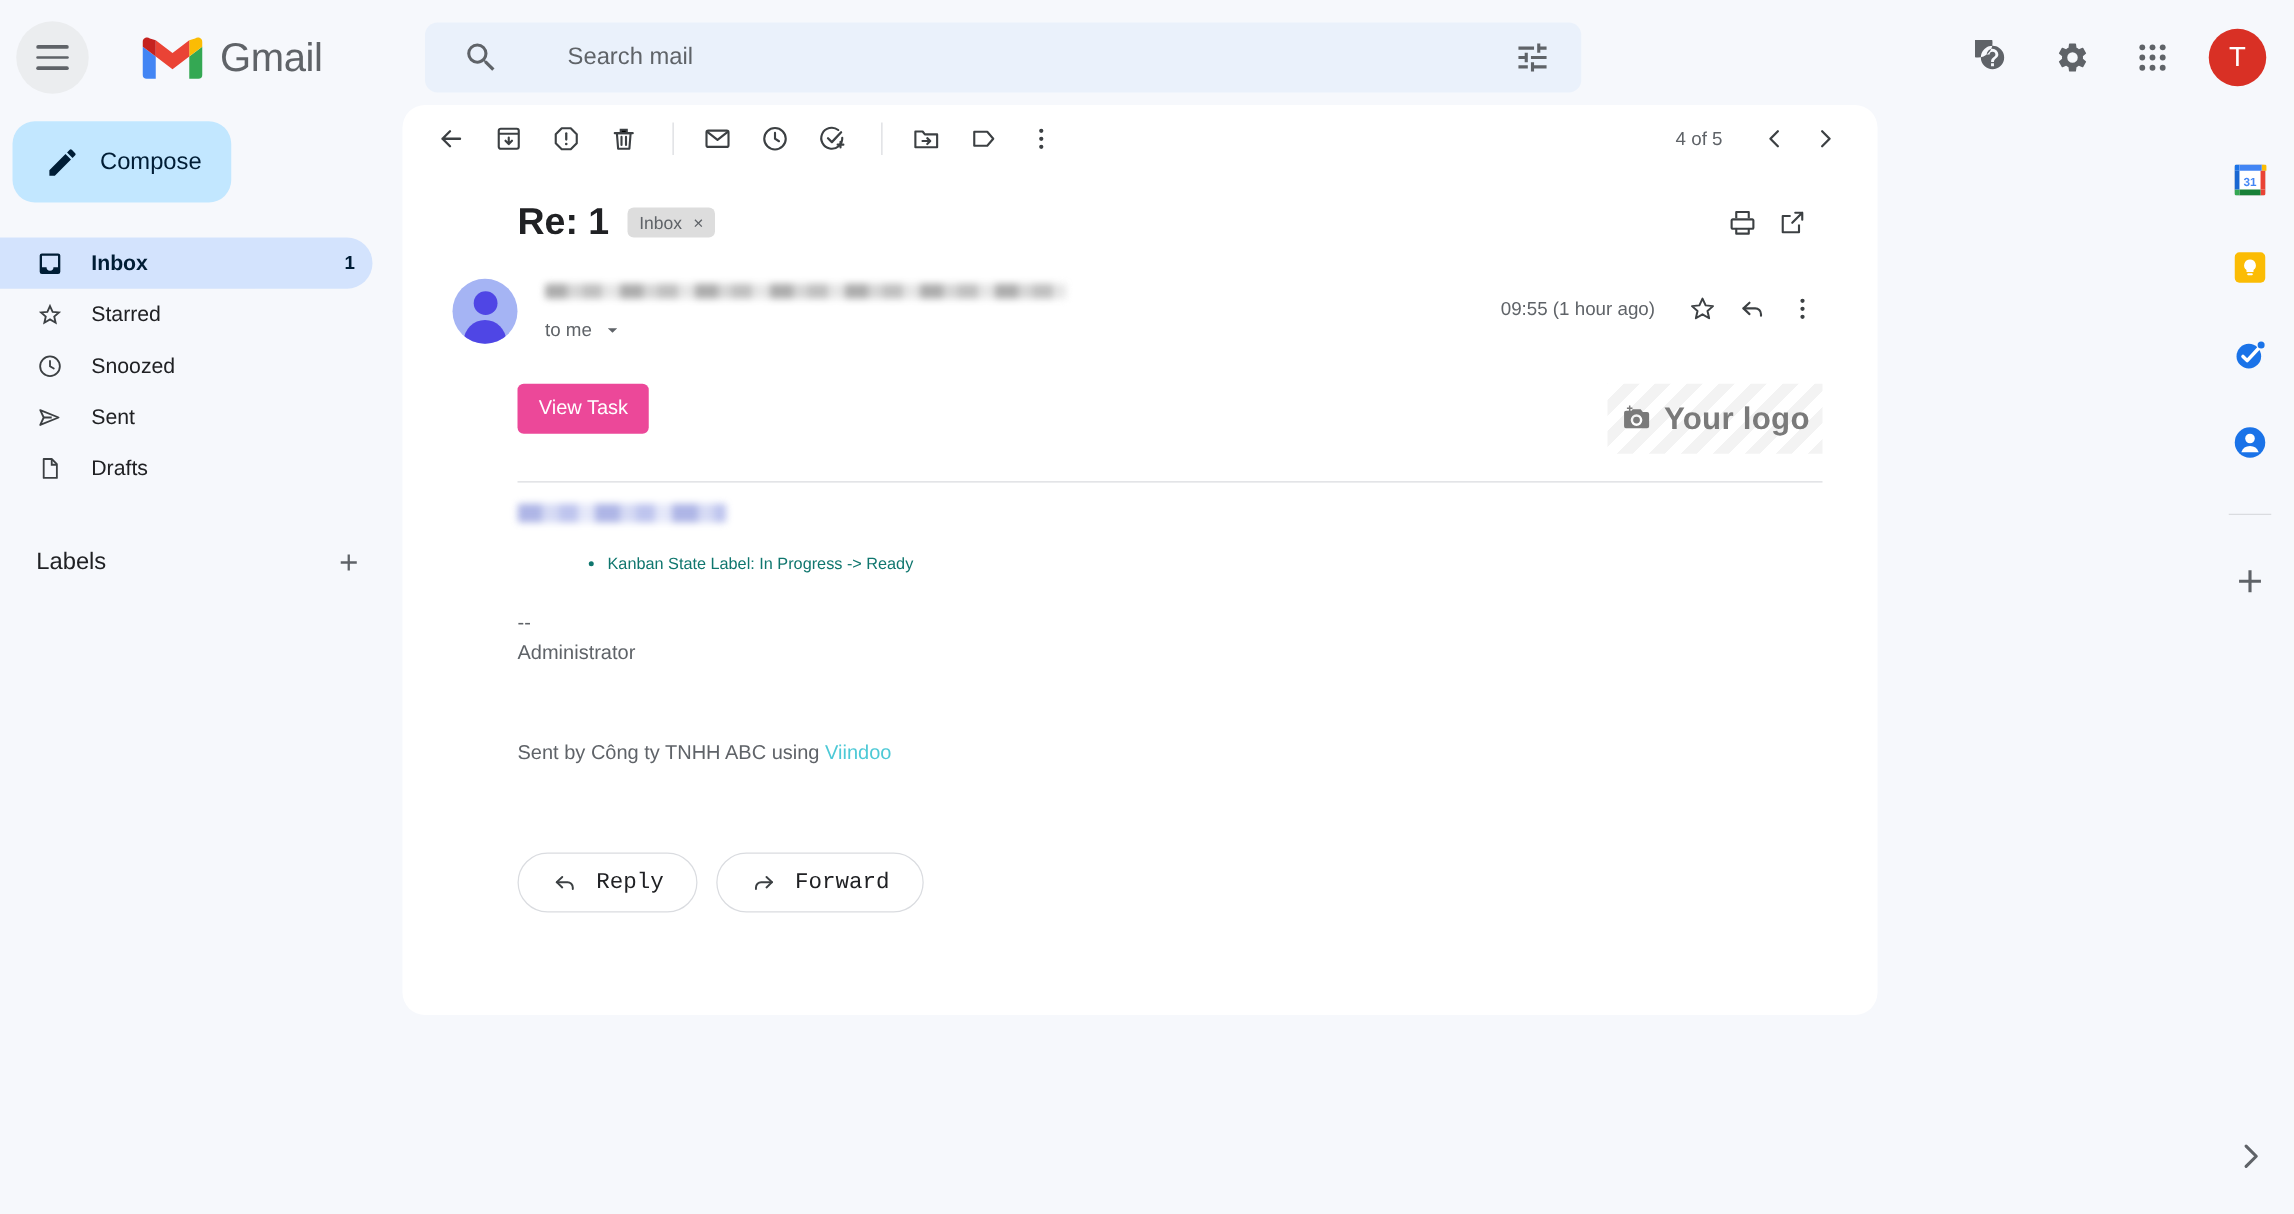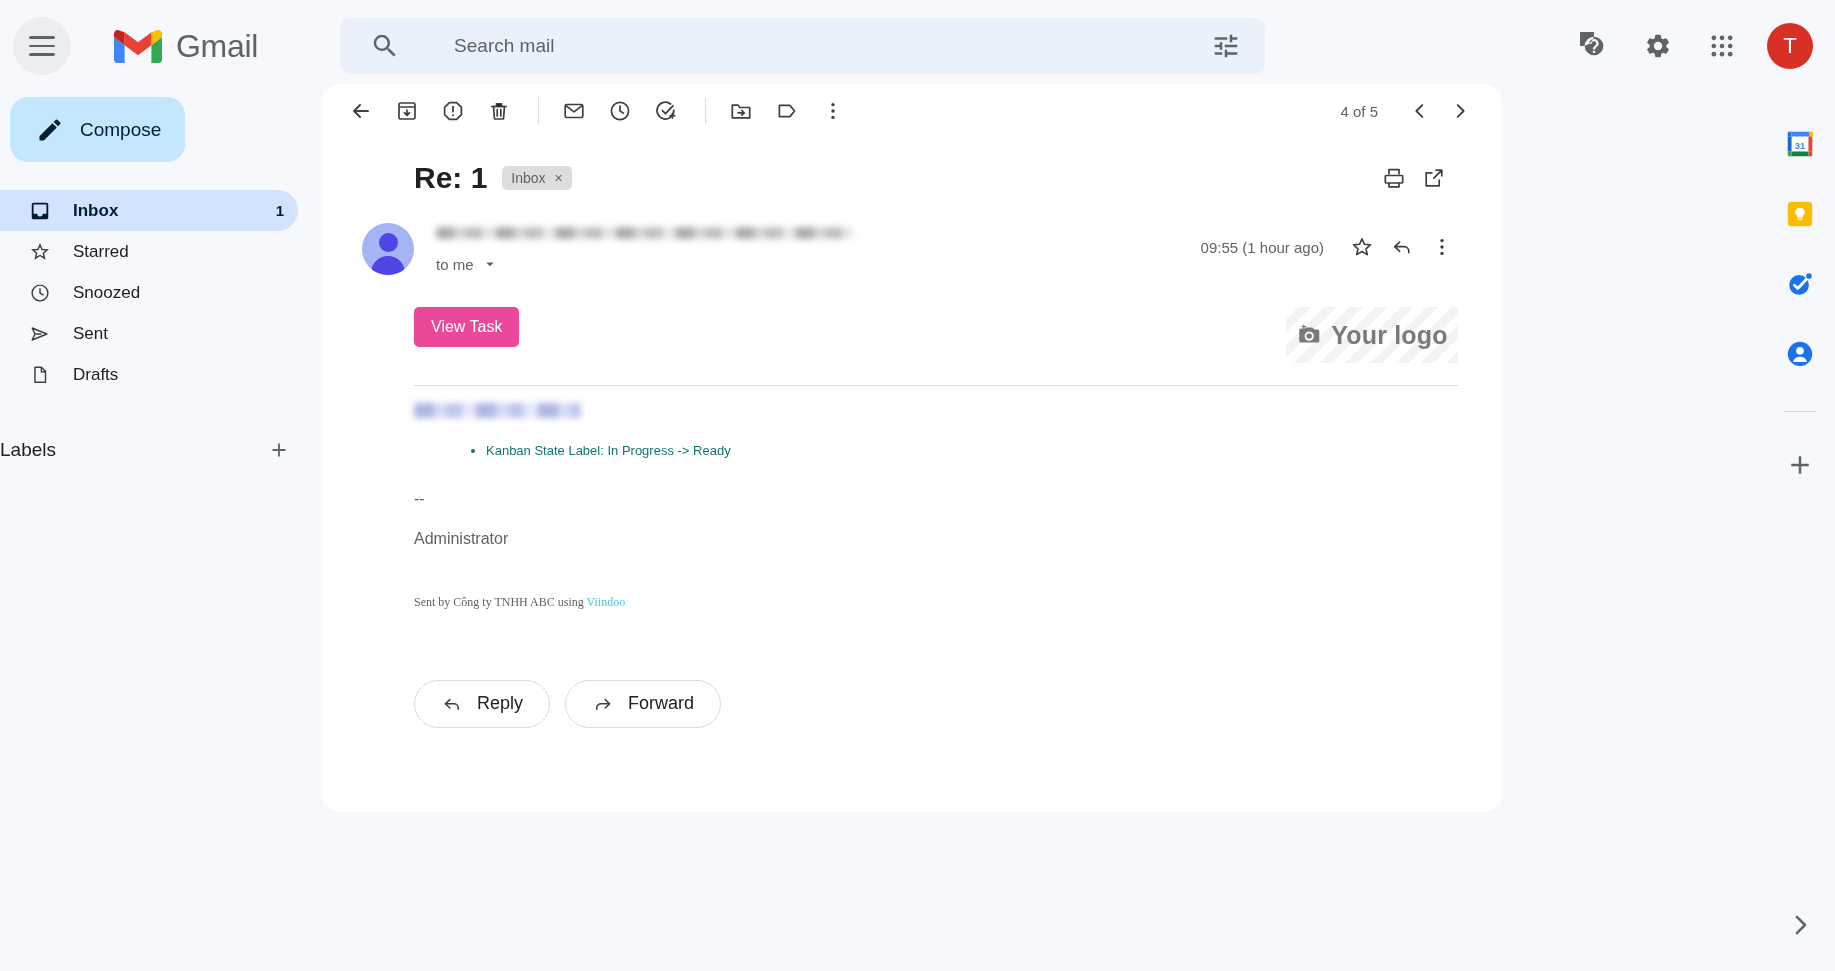--- a/index.html
+++ b/index.html
@@ -76,7 +76,7 @@
   .navitem .count { margin-left: auto; font-size: 15px; font-weight: bold; color: #001D35; padding-right: 14px; }
 
   #labels-head {
-    margin-top: 35px; display: flex; align-items: center;
+    margin-top: 35px; padding-left: 29px; display: flex; align-items: center;
     padding-right: 30px; height: 40px;
   }
   #labels-head .t { font-size: 19px; color: #202124; }

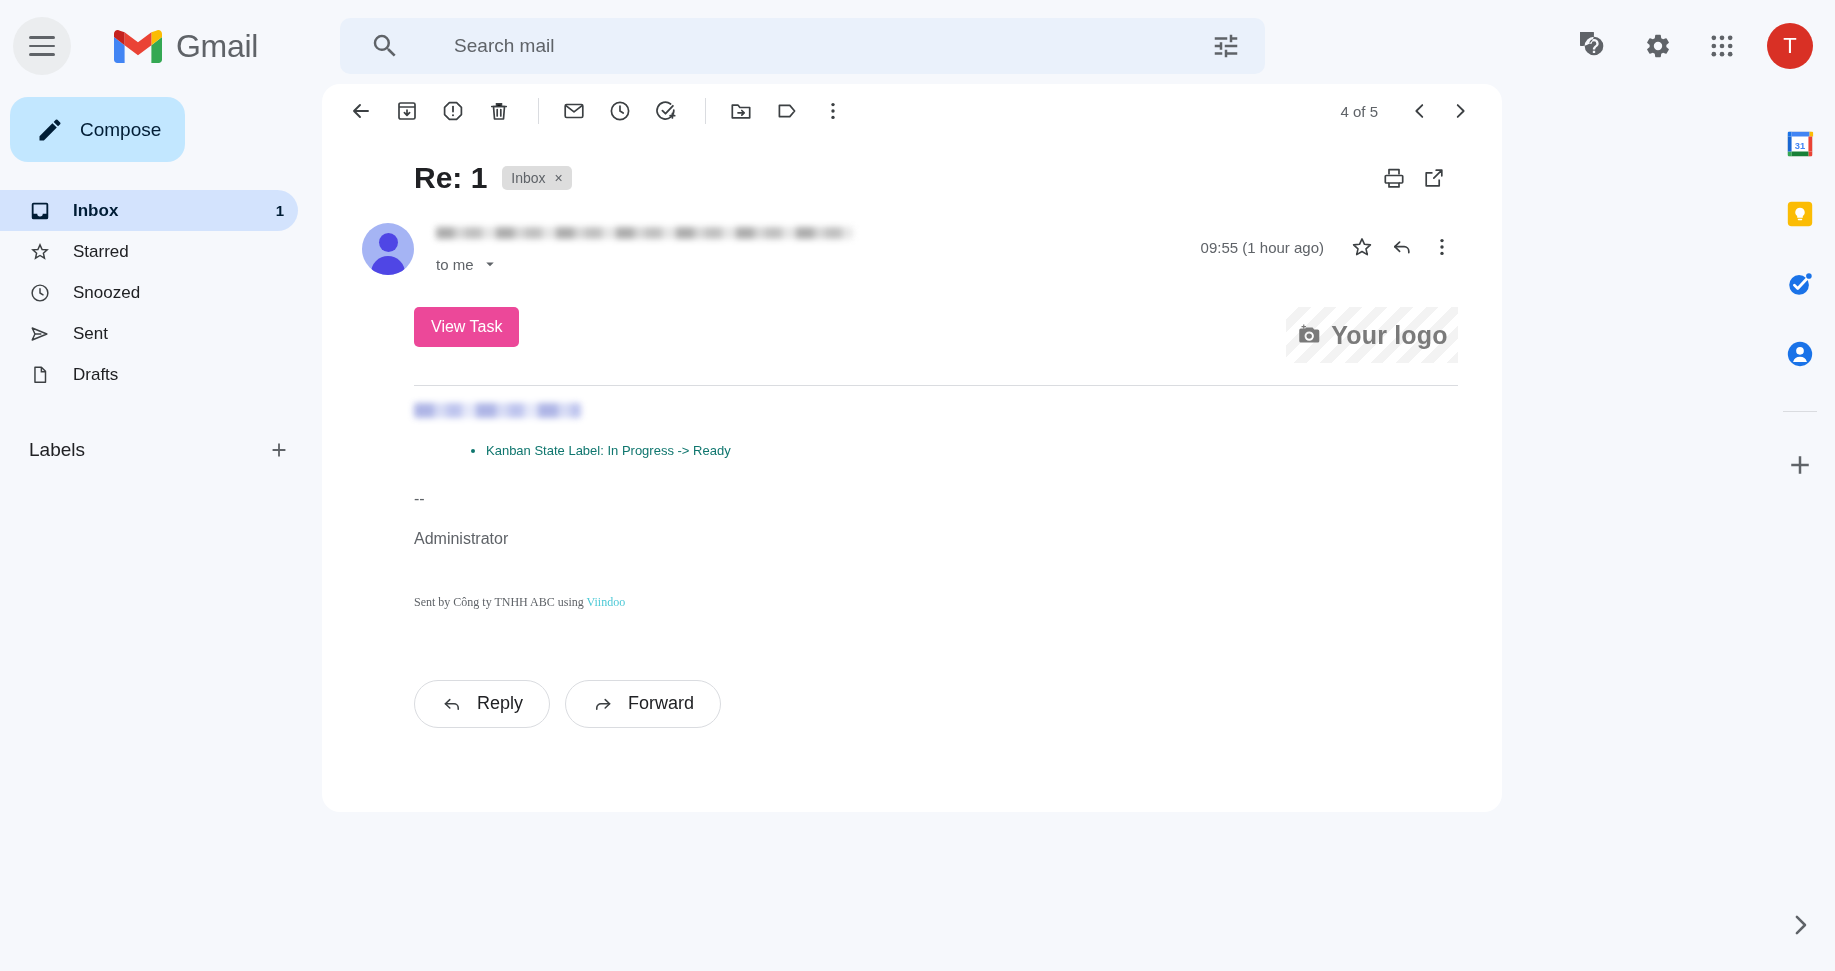--- a/index.html
+++ b/index.html
@@ -149,7 +149,7 @@
   #bullets { margin-top: 23px; padding-left: 72px; }
   #bullets li { font-size: 13px; color: #0f766e; list-style: disc; line-height: 1.5; }
   #sigdash { margin-top: 29px; font-size: 16px; color: #5F6368; }
-  #signame { margin-top: 22px; font-size: 16px; color: #5F6368; }
+  #signame { margin-top: 6px; font-size: 16px; color: #5F6368; }
   #sentby { margin-top: 47px; font-size: 12px; color: #5F6368; font-family: Liberation Serif, serif; }
   #sentby a { color: #4DC9D6; text-decoration: none; cursor: pointer; }
 

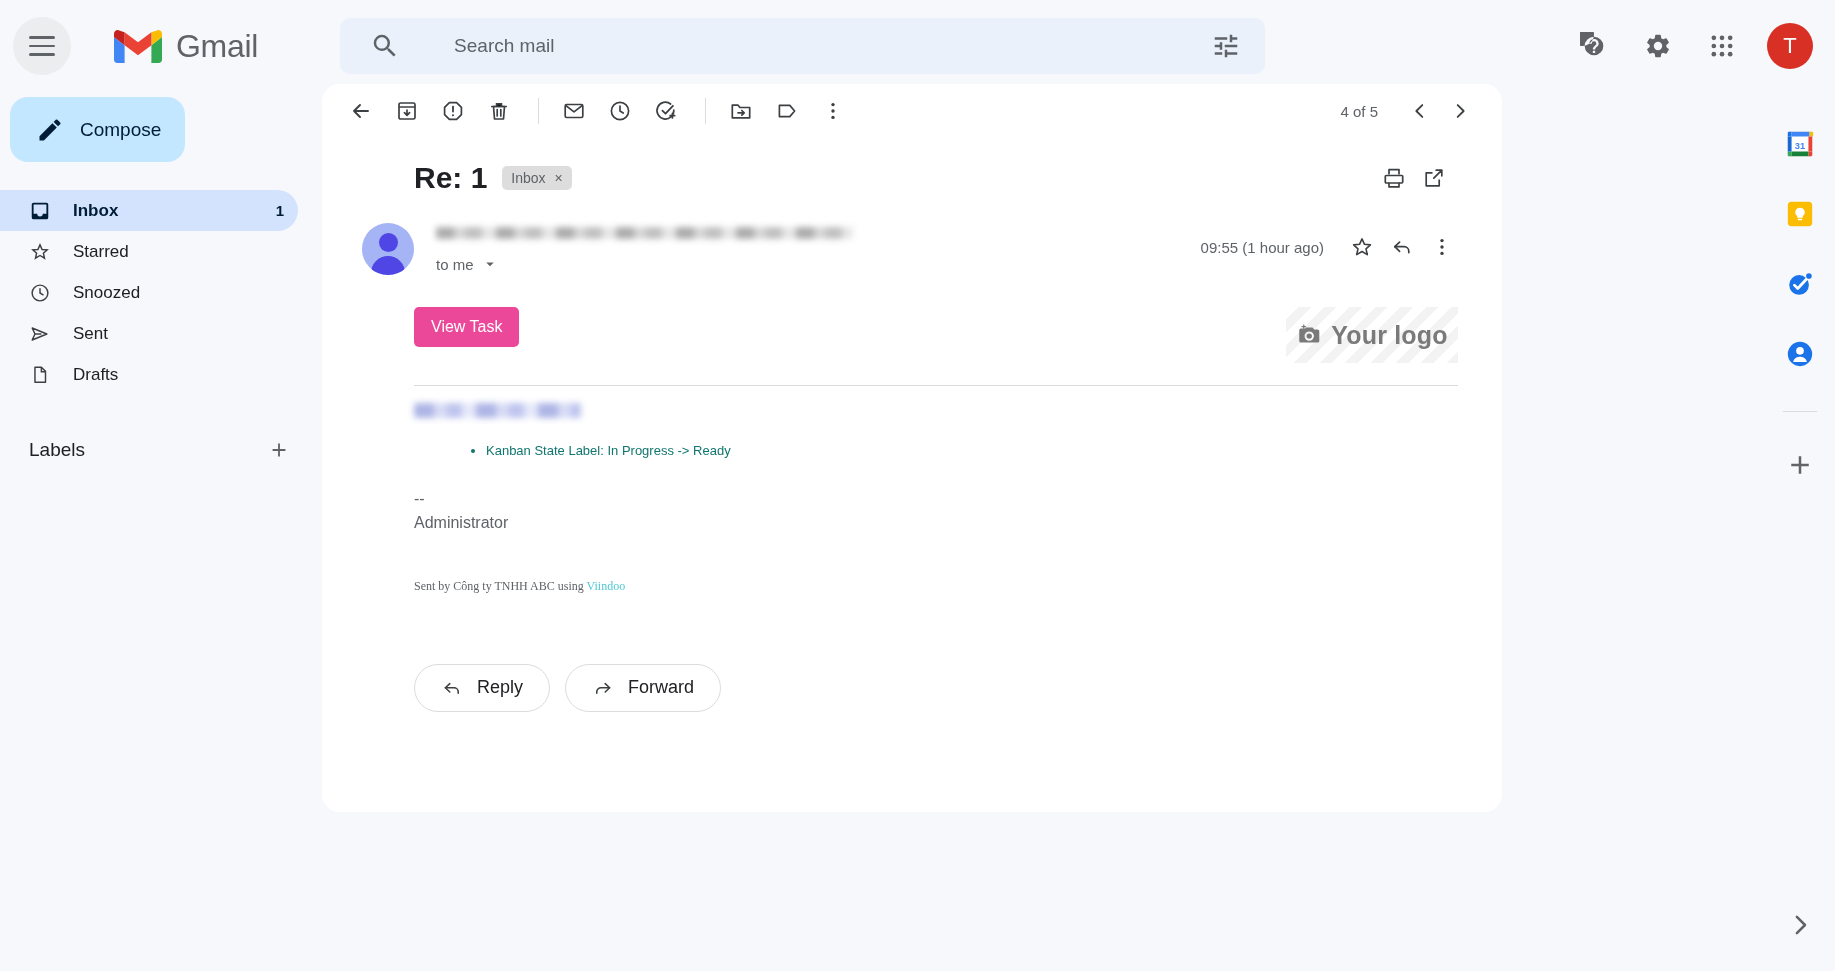--- a/index.html
+++ b/index.html
@@ -150,7 +150,7 @@
   #bullets li { font-size: 13px; color: #0f766e; list-style: disc; line-height: 1.5; }
   #sigdash { margin-top: 29px; font-size: 16px; color: #5F6368; }
   #signame { margin-top: 6px; font-size: 16px; color: #5F6368; }
-  #sentby { margin-top: 47px; font-size: 12px; color: #5F6368; font-family: Liberation Serif, serif; }
+  #sentby { margin-top: 62px; font-size: 16px; color: #5F6368; }
   #sentby a { color: #4DC9D6; text-decoration: none; cursor: pointer; }
 
   #actionbtns { margin-top: 70px; display: flex; }

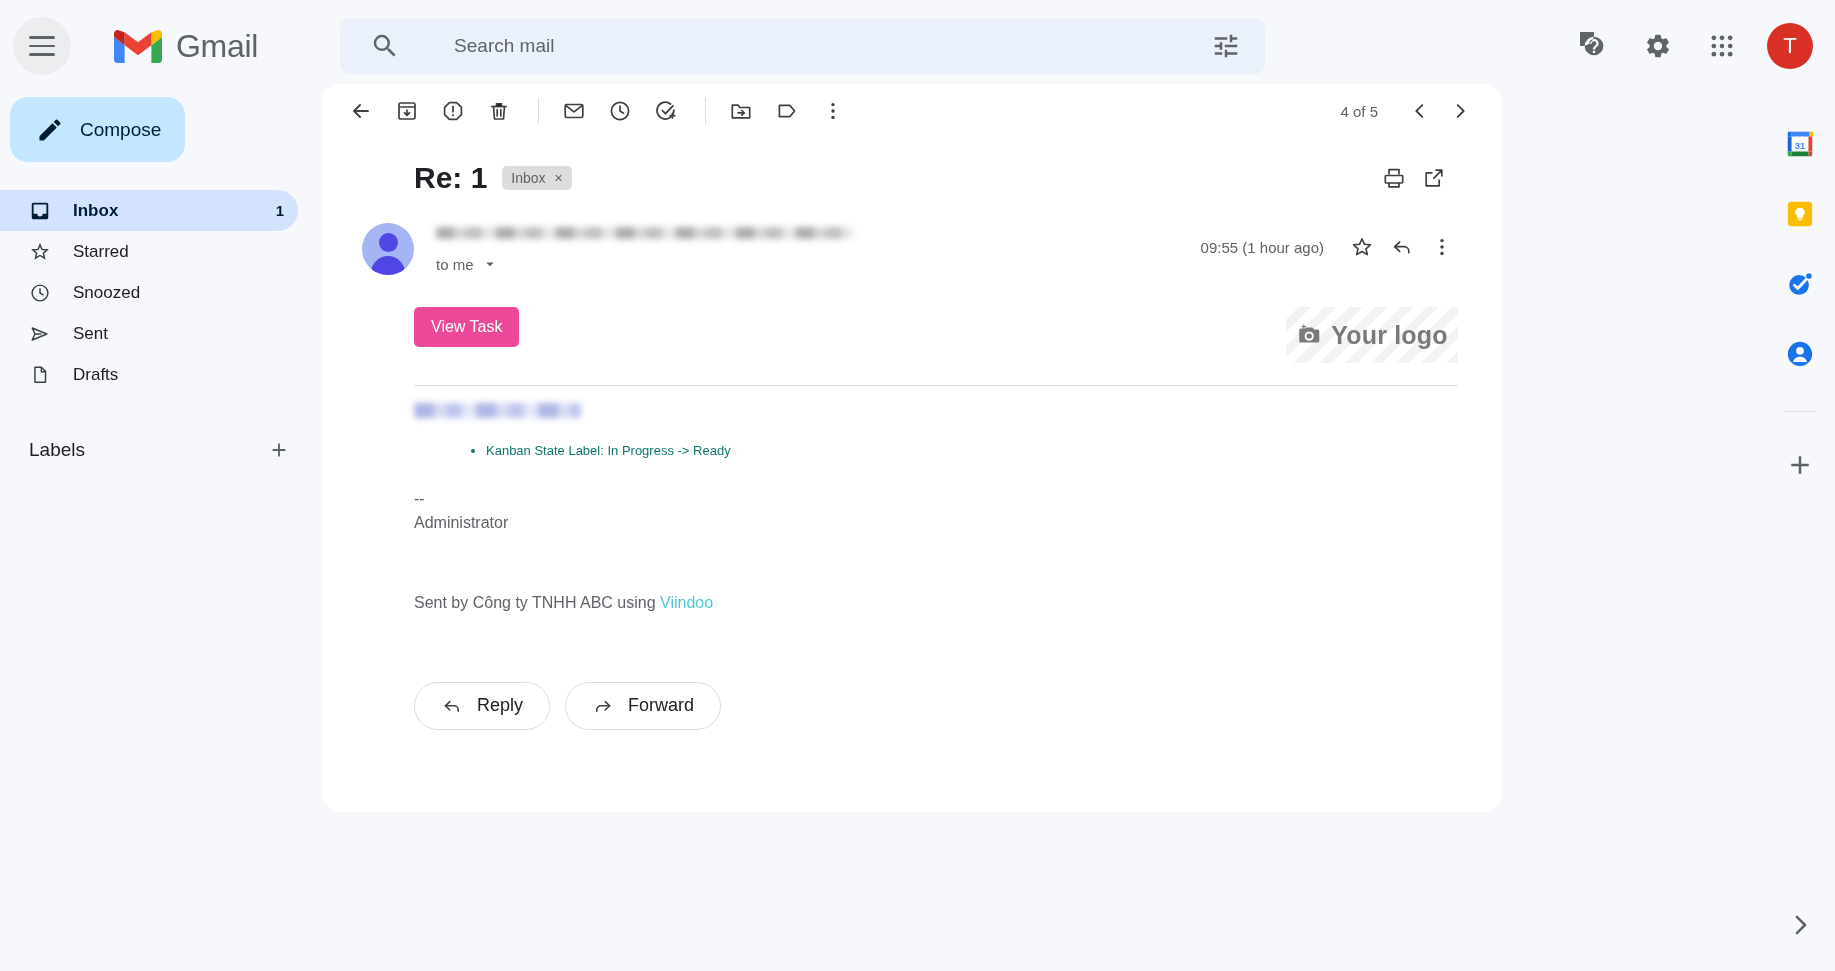--- a/index.html
+++ b/index.html
@@ -157,7 +157,7 @@
   .actbtn {
     height: 48px; border: 1px solid #DADCE0; border-radius: 24px; background: #fff;
     display: flex; align-items: center; padding: 0 26px; cursor: pointer; margin-right: 15px;
-    font-size: 18px; color: #202124; font-family: Liberation Sans, sans-serif;
+    font-size: 18px; color: #202124; font-family: Liberation Mono, monospace;
   }
   .actbtn .ai { width: 22px; height: 22px; margin-right: 14px; flex:none; }
 

